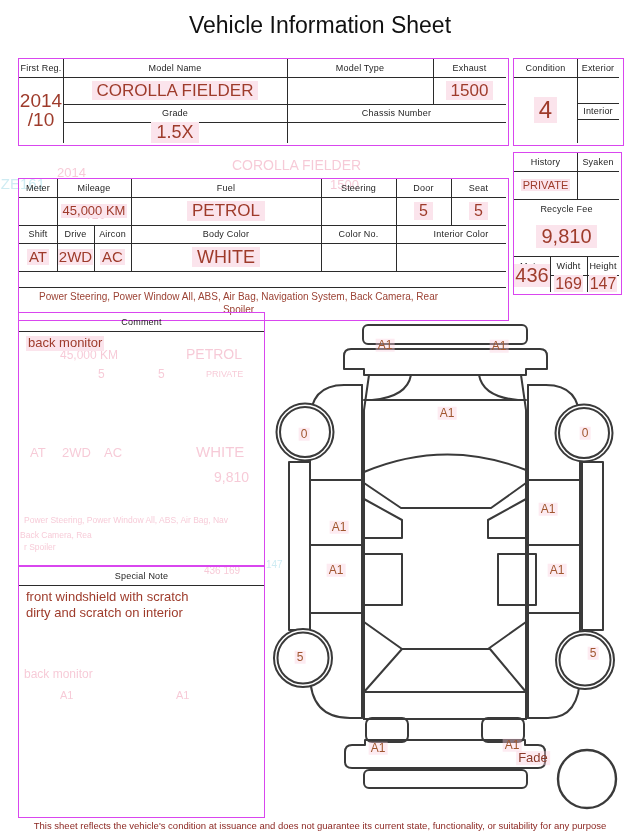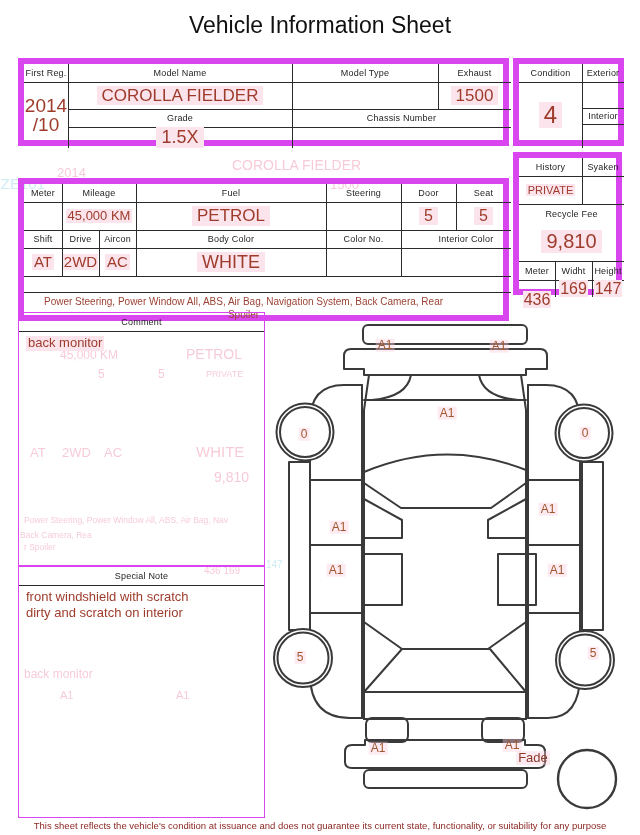--- a/index.html
+++ b/index.html
@@ -5,7 +5,7 @@
   html,body{margin:0;padding:0;}
   body{width:640px;height:835px;background:#ffffff;position:relative;overflow:hidden;
        font-family:"Liberation Sans",sans-serif;color:#1c1c1c;}
-  .box{position:absolute;border:6px solid #d946ef;box-sizing:border-box;}
+  .box{position:absolute;border:1px solid #d946ef;box-sizing:border-box;}
   .box.thin{border-width:1px;}
   .hl{position:absolute;height:1px;background:#2b2b2b;}
   .vl{position:absolute;width:1px;background:#2b2b2b;}

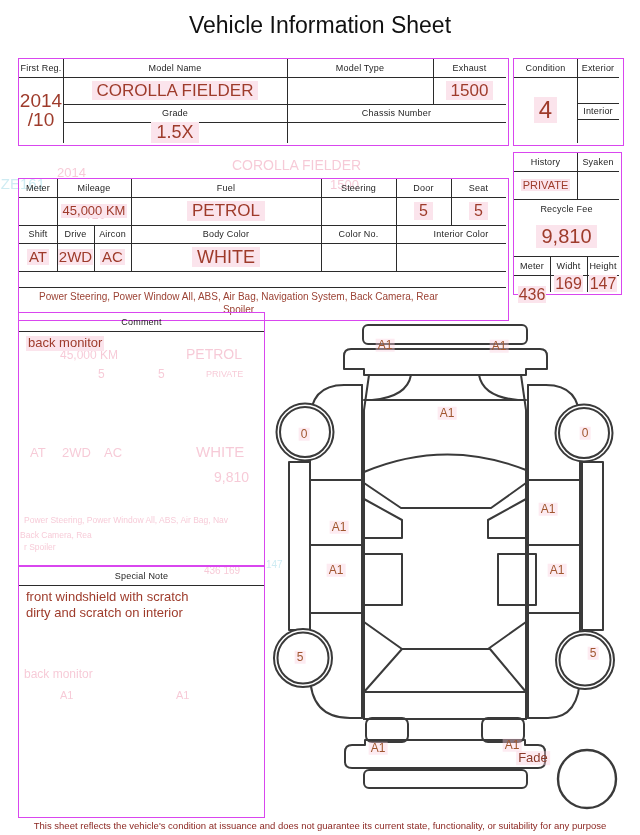--- a/index.html
+++ b/index.html
@@ -173,7 +173,7 @@
   <div class="cell lbl" style="left:0;top:103px;width:36px;height:19px;">Meter</div>
   <div class="cell lbl" style="left:36px;top:103px;width:37px;height:19px;">Widht</div>
   <div class="cell lbl" style="left:73px;top:103px;width:32px;height:19px;">Height</div>
-  <div class="cell val" style="left:0;top:133px;width:36px;height:17px;font-size:16px;">
+  <div class="cell val" style="left:0;top:114px;width:36px;height:17px;font-size:20px;">
       <span class="hlbg" style="padding:0 1px;">436</span>
     </div>
   <div class="cell val" style="left:36px;top:122px;width:37px;height:17px;font-size:16px;">

